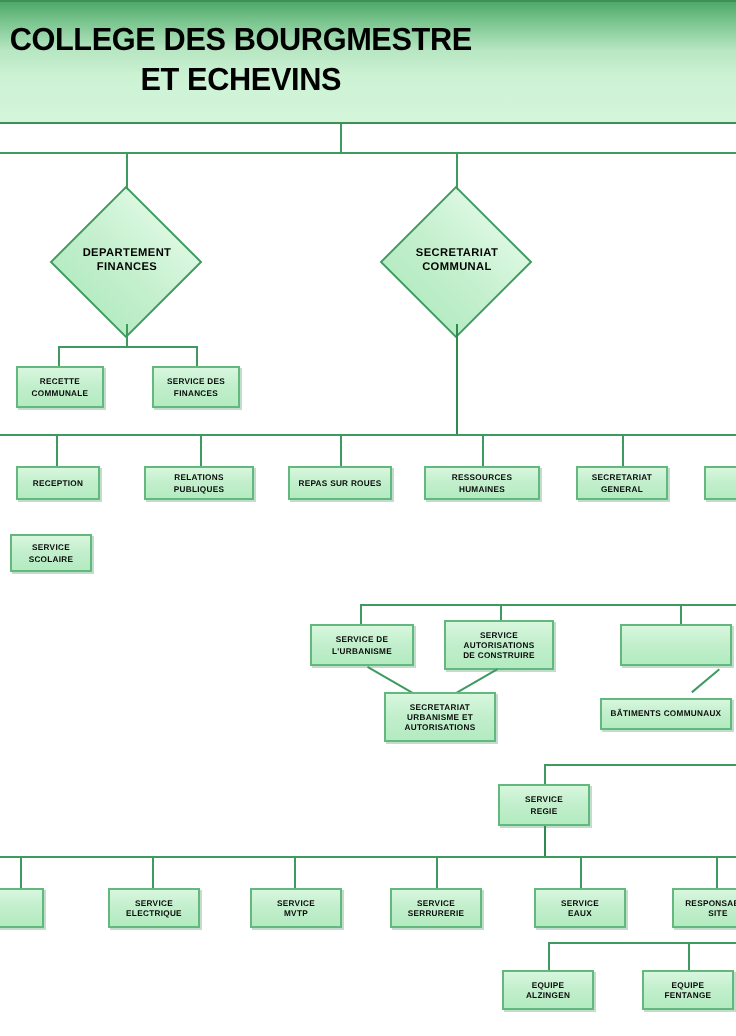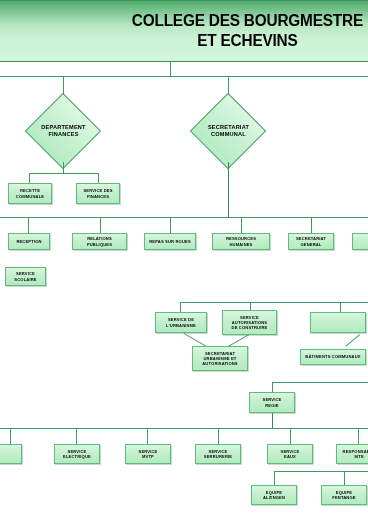--- a/index.html
+++ b/index.html
@@ -20,7 +20,7 @@
     border-top:1px solid #3f8f59;
     border-bottom:1px solid #3f8f59;
     box-sizing:border-box;
-    display:flex;align-items:center;justify-content:flex-end;
+    display:flex;align-items:center;justify-content:flex-start;
   }
   .banner-text{
     text-align:center;

